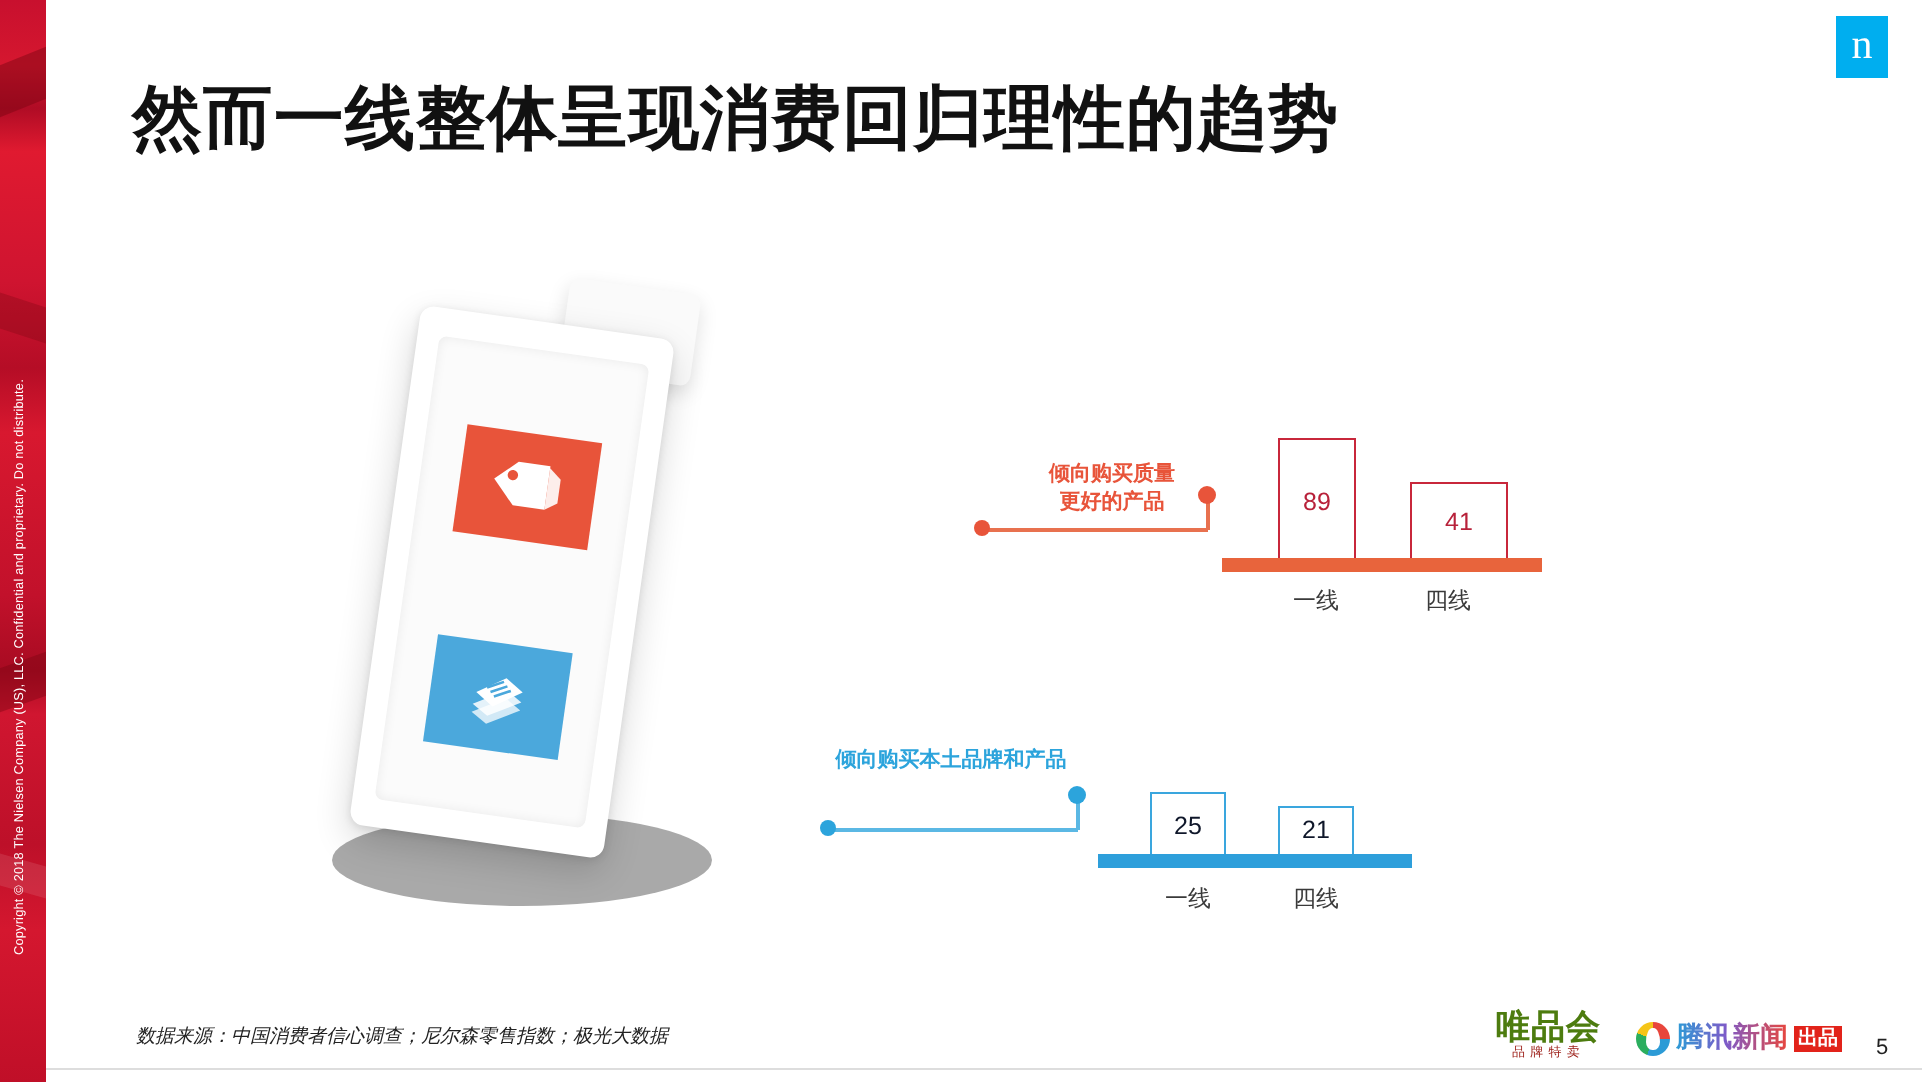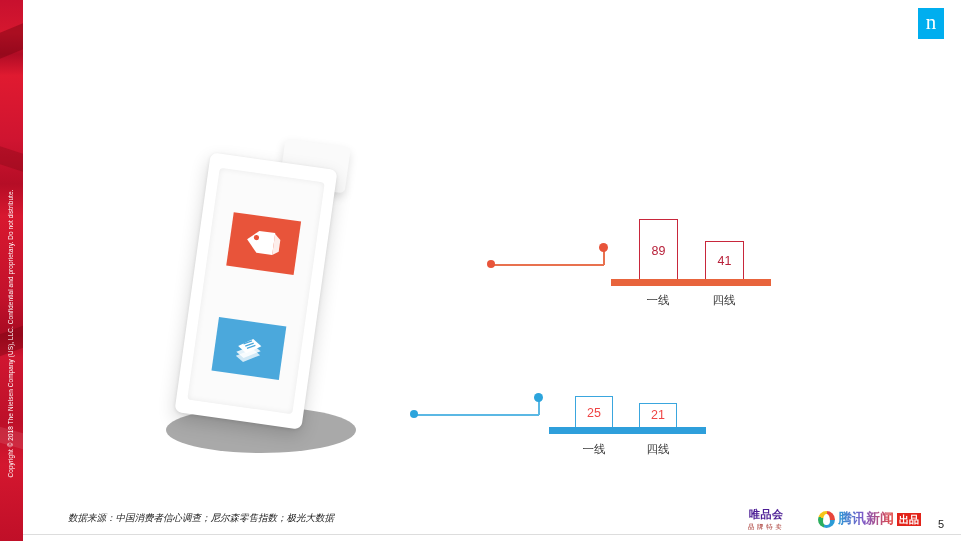--- a/index.html
+++ b/index.html
@@ -309,6 +309,7 @@
 
   <div class="nielsen-logo">n</div>
 
+  <div class="title">然而一线整体呈现消费回归理性的趋势</div>
 
   <div class="bottle-wrap">
     <div class="bottle-shadow"></div>

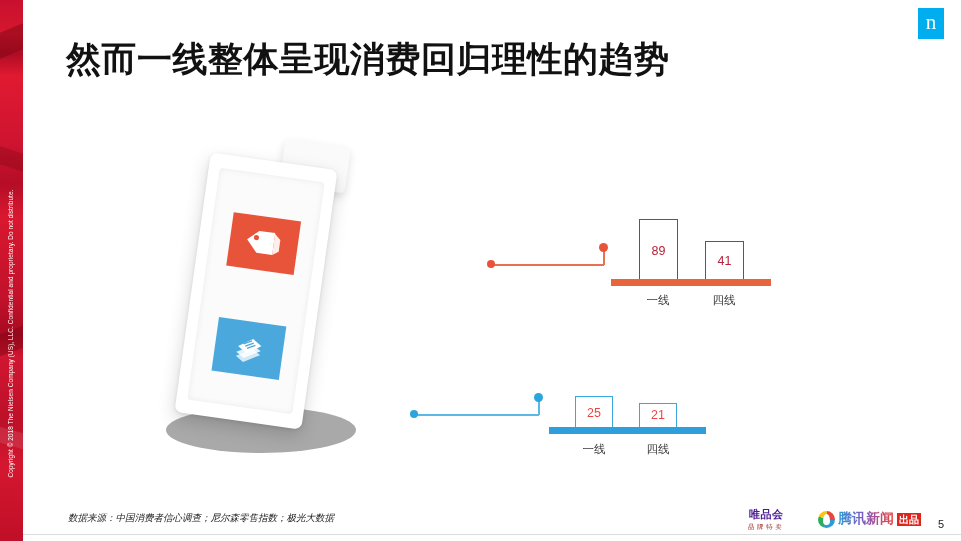--- a/index.html
+++ b/index.html
@@ -335,6 +335,10 @@
     </div>
   </div>
 
+  <div class="callout-label red" style="left:508px; top:230px; width:96px;">
+    <div>倾向购买质量</div>
+    <div>更好的产品</div>
+  </div>
   <div class="conn">
     <div class="conn-h red-line" style="left:491px; top:264px; width:113px;"></div>
     <div class="conn-v red-line" style="left:603px; top:248px; height:17px;"></div>

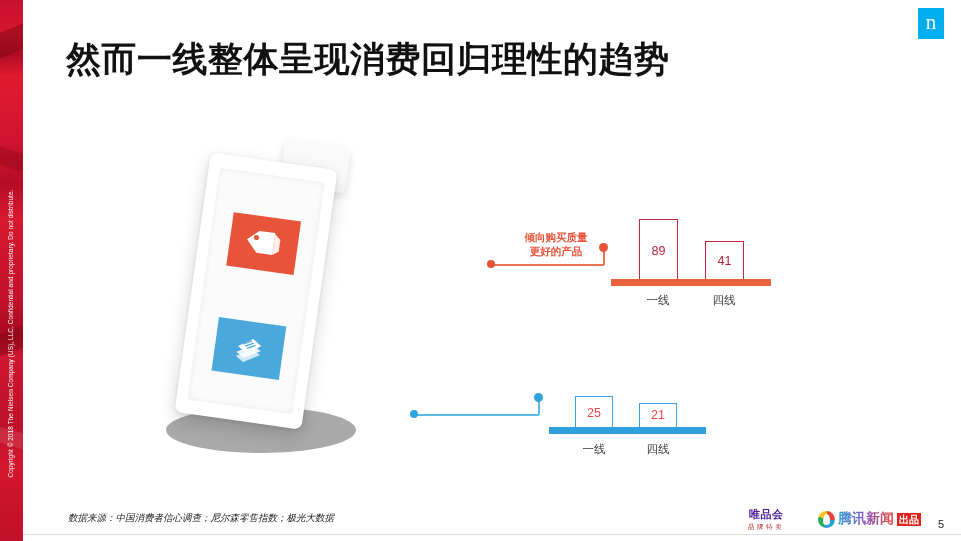--- a/index.html
+++ b/index.html
@@ -350,7 +350,7 @@
     <div class="bar red" style="left:639px; top:219px; width:39px; height:61px;">
       <div class="bar-value red" style="top:24px;">89</div>
     </div>
-    <div class="bar red" style="left:705px; top:241px; width:39px; height:39px;">
+    <div class="bar red" style="left:705px; top:241px; width:49px; height:39px;">
       <div class="bar-value red" style="top:12px;">41</div>
     </div>
     <div class="baseline red" style="left:611px; top:279px; width:160px; height:7px;"></div>

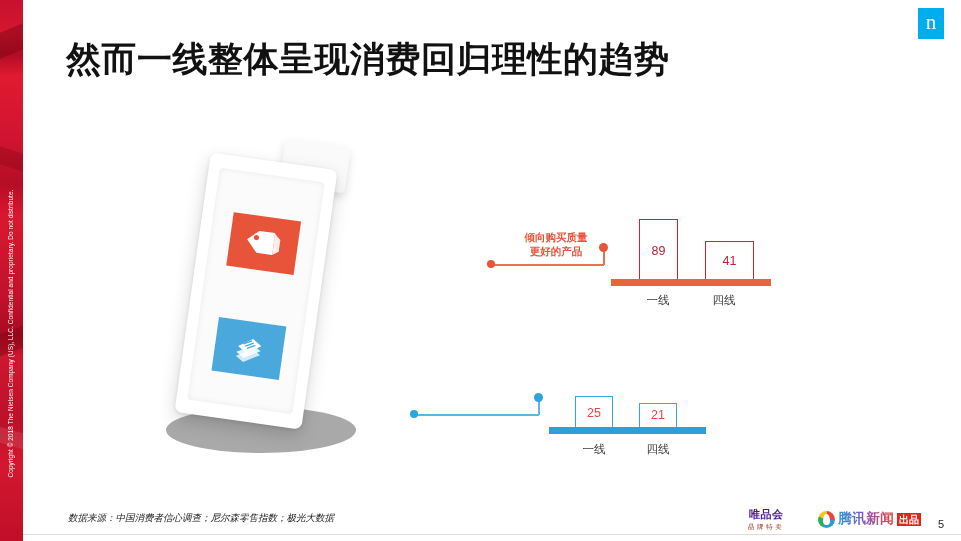--- a/index.html
+++ b/index.html
@@ -358,6 +358,9 @@
     <div class="cat-label" style="left:694px; top:293px; width:60px;">四线</div>
   </div>
 
+  <div class="callout-label blue" style="left:398px; top:373px; width:155px;">
+    <div>倾向购买本土品牌和产品</div>
+  </div>
   <div class="conn">
     <div class="conn-h blue-line" style="left:414px; top:414px; width:125px;"></div>
     <div class="conn-v blue-line" style="left:538px; top:398px; height:17px;"></div>

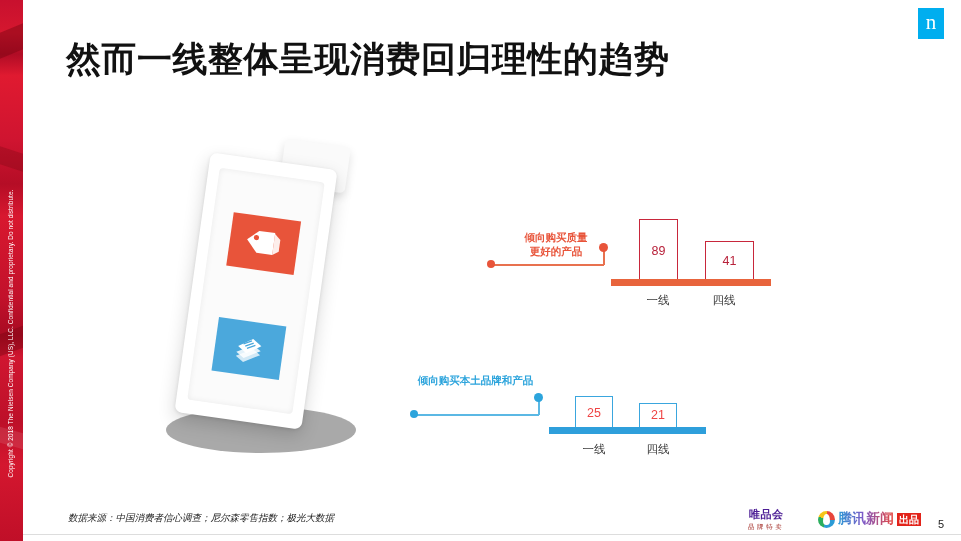--- a/index.html
+++ b/index.html
@@ -195,7 +195,7 @@
     white-space: nowrap;
   }
   .bar-value.red  { color: #B8213A; }
-  .bar-value.blue { color: #ef4444; }
+  .bar-value.blue { color: #0f172a; }
   .baseline { position: absolute; }
   .baseline.red  { background: #E8643C; }
   .baseline.blue { background: #2E9FDB; }

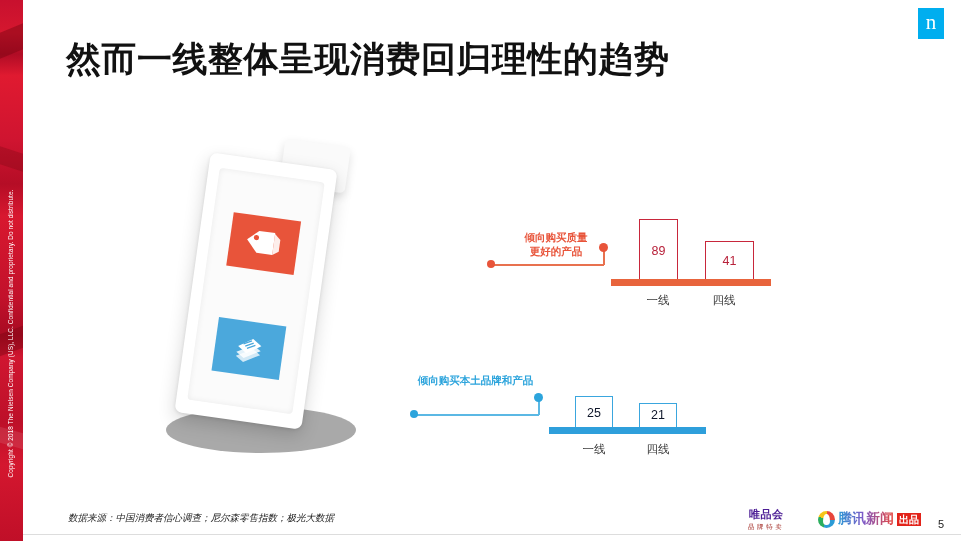--- a/index.html
+++ b/index.html
@@ -232,9 +232,9 @@
     text-align: center;
   }
   .logo-vip .main {
-    font-size: 11px;
+    font-size: 17px;
     font-weight: bold;
-    color: #4c1d95;
+    color: #4d7c0f;
     letter-spacing: .5px;
     line-height: 16px;
   }

